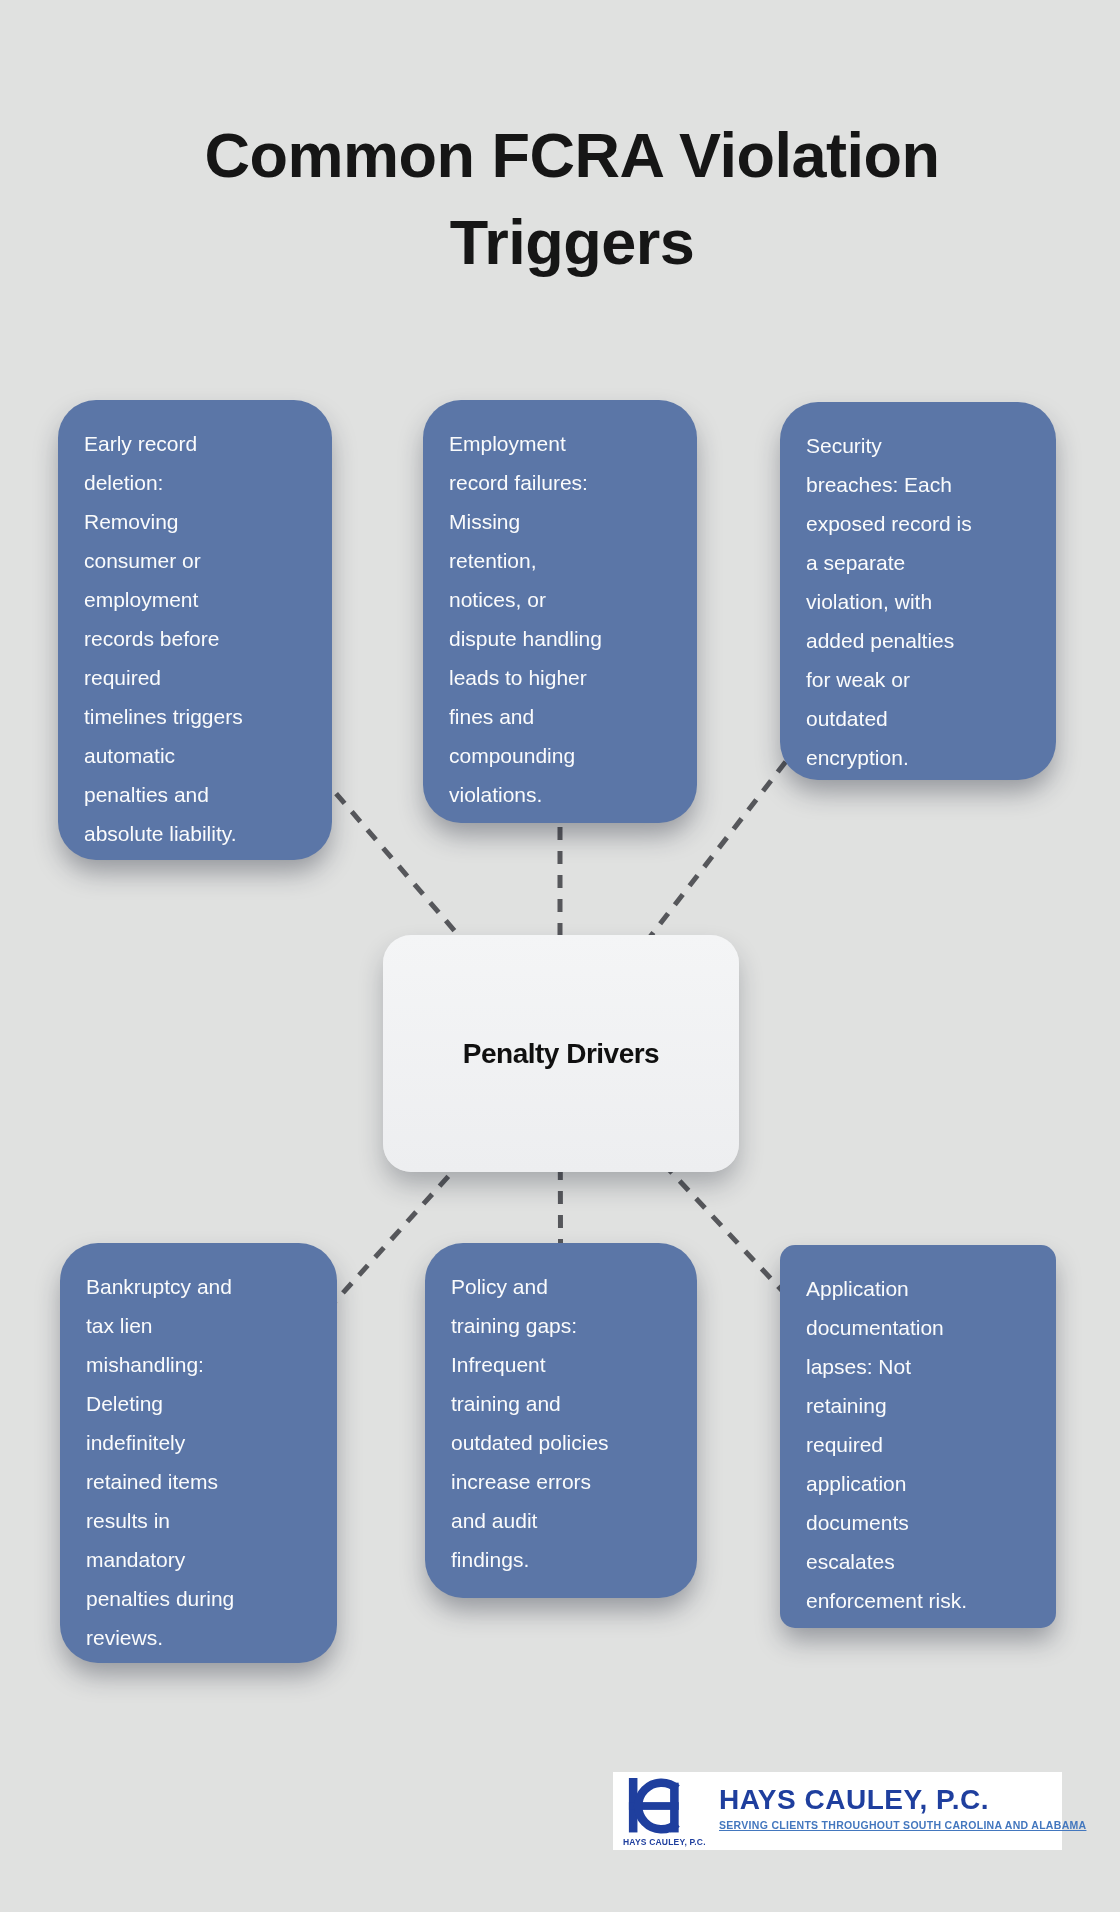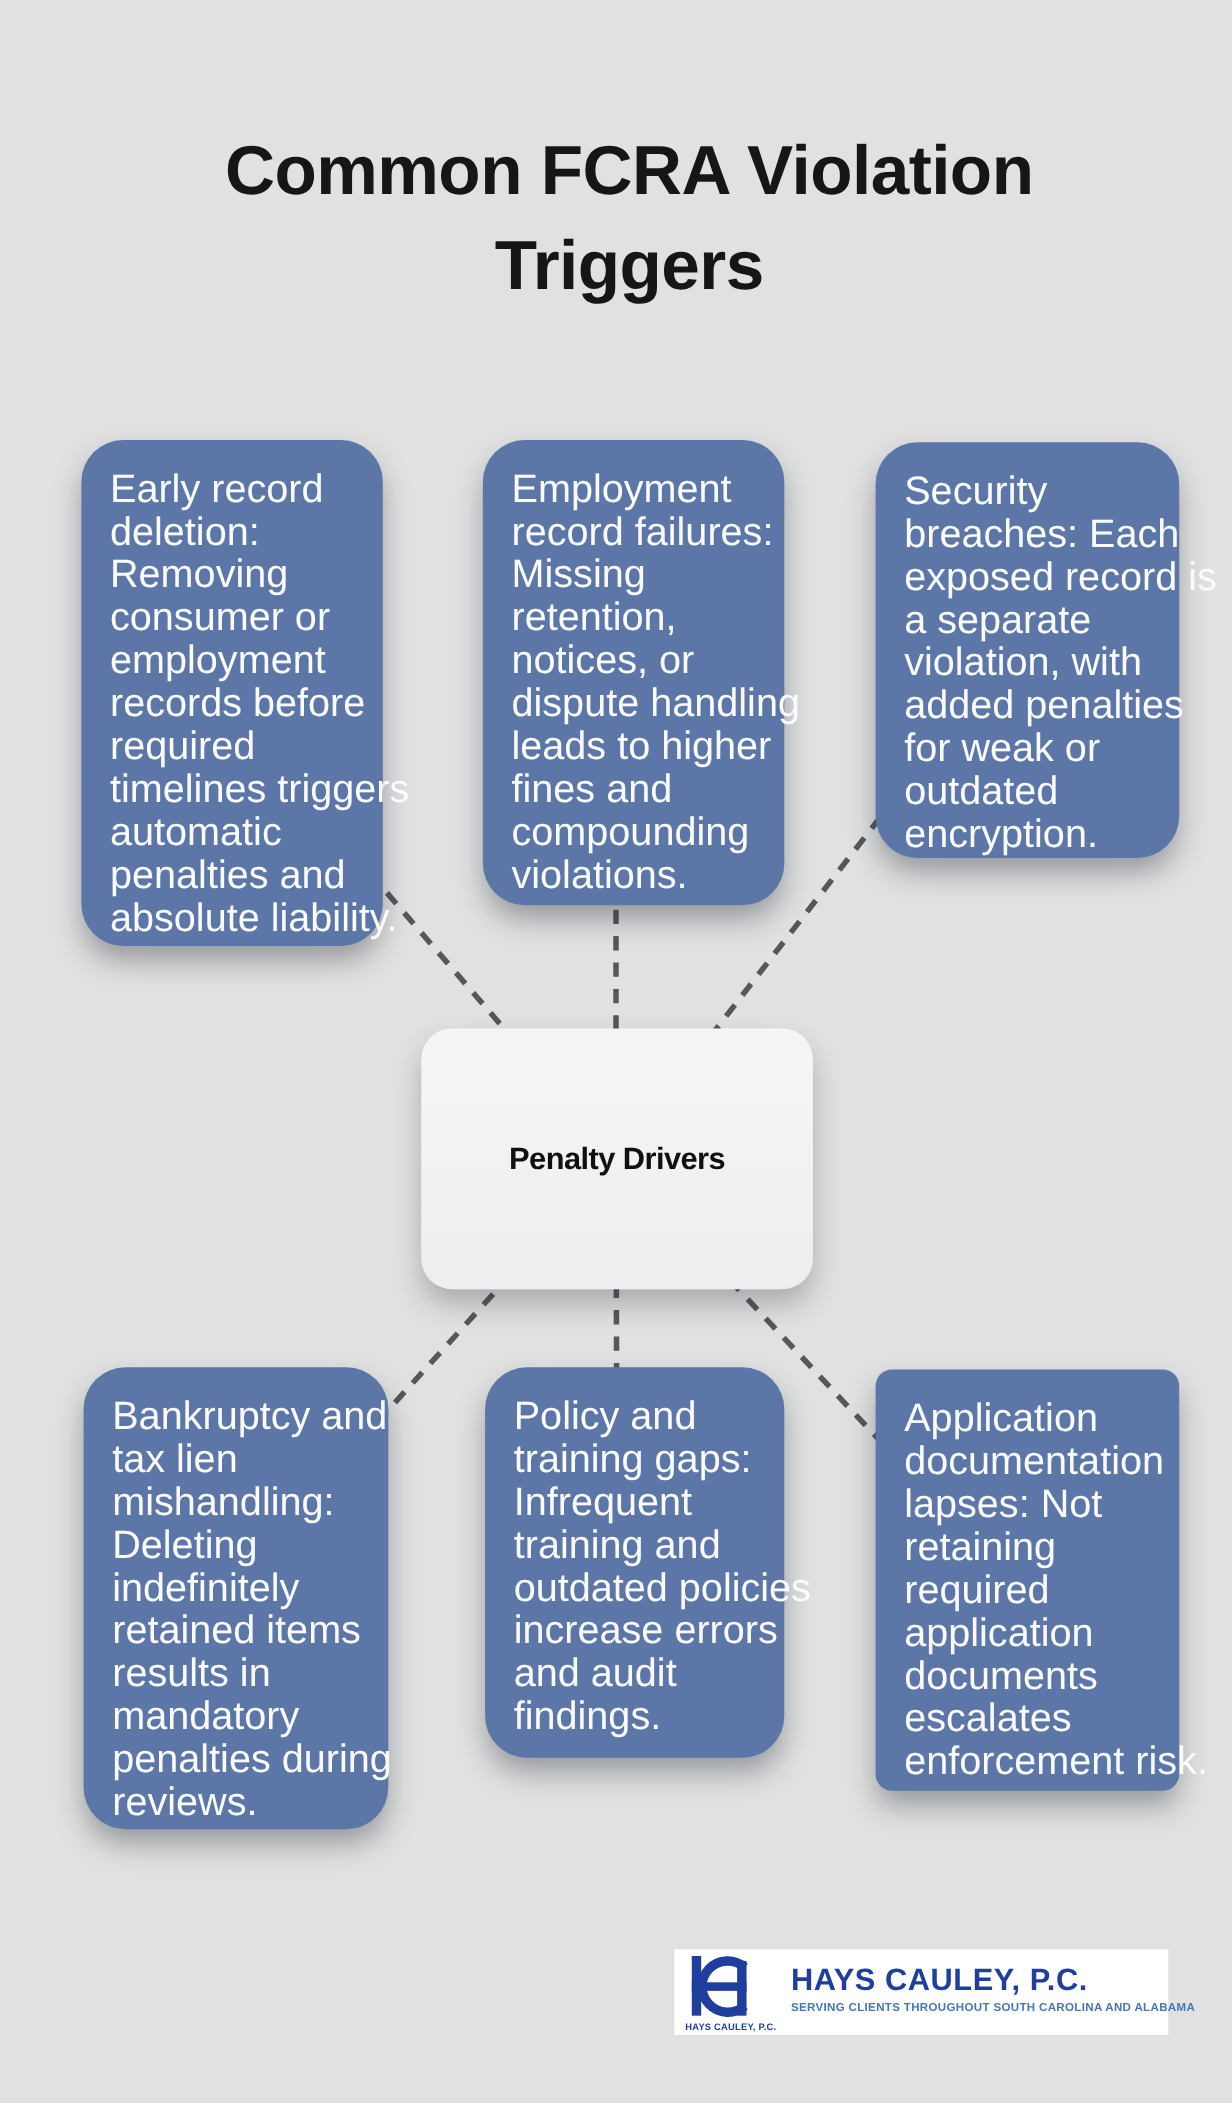--- a/index.html
+++ b/index.html
@@ -31,10 +31,9 @@
     border-radius:38px;
     box-shadow:0 14px 26px -2px rgba(30,35,50,.38);
     color:var(--card_text,#FAFBFC);
-    font-size:36px;line-height:39px;
+    font-size:21px;line-height:39px;
     padding:24px 26px;box-sizing:border-box;
     white-space:pre;
-    margin-left:16px;
   }
   .c1{left:58px; top:400px; width:274px;height:460px;}
   .c2{left:423px;top:400px; width:274px;height:423px;}

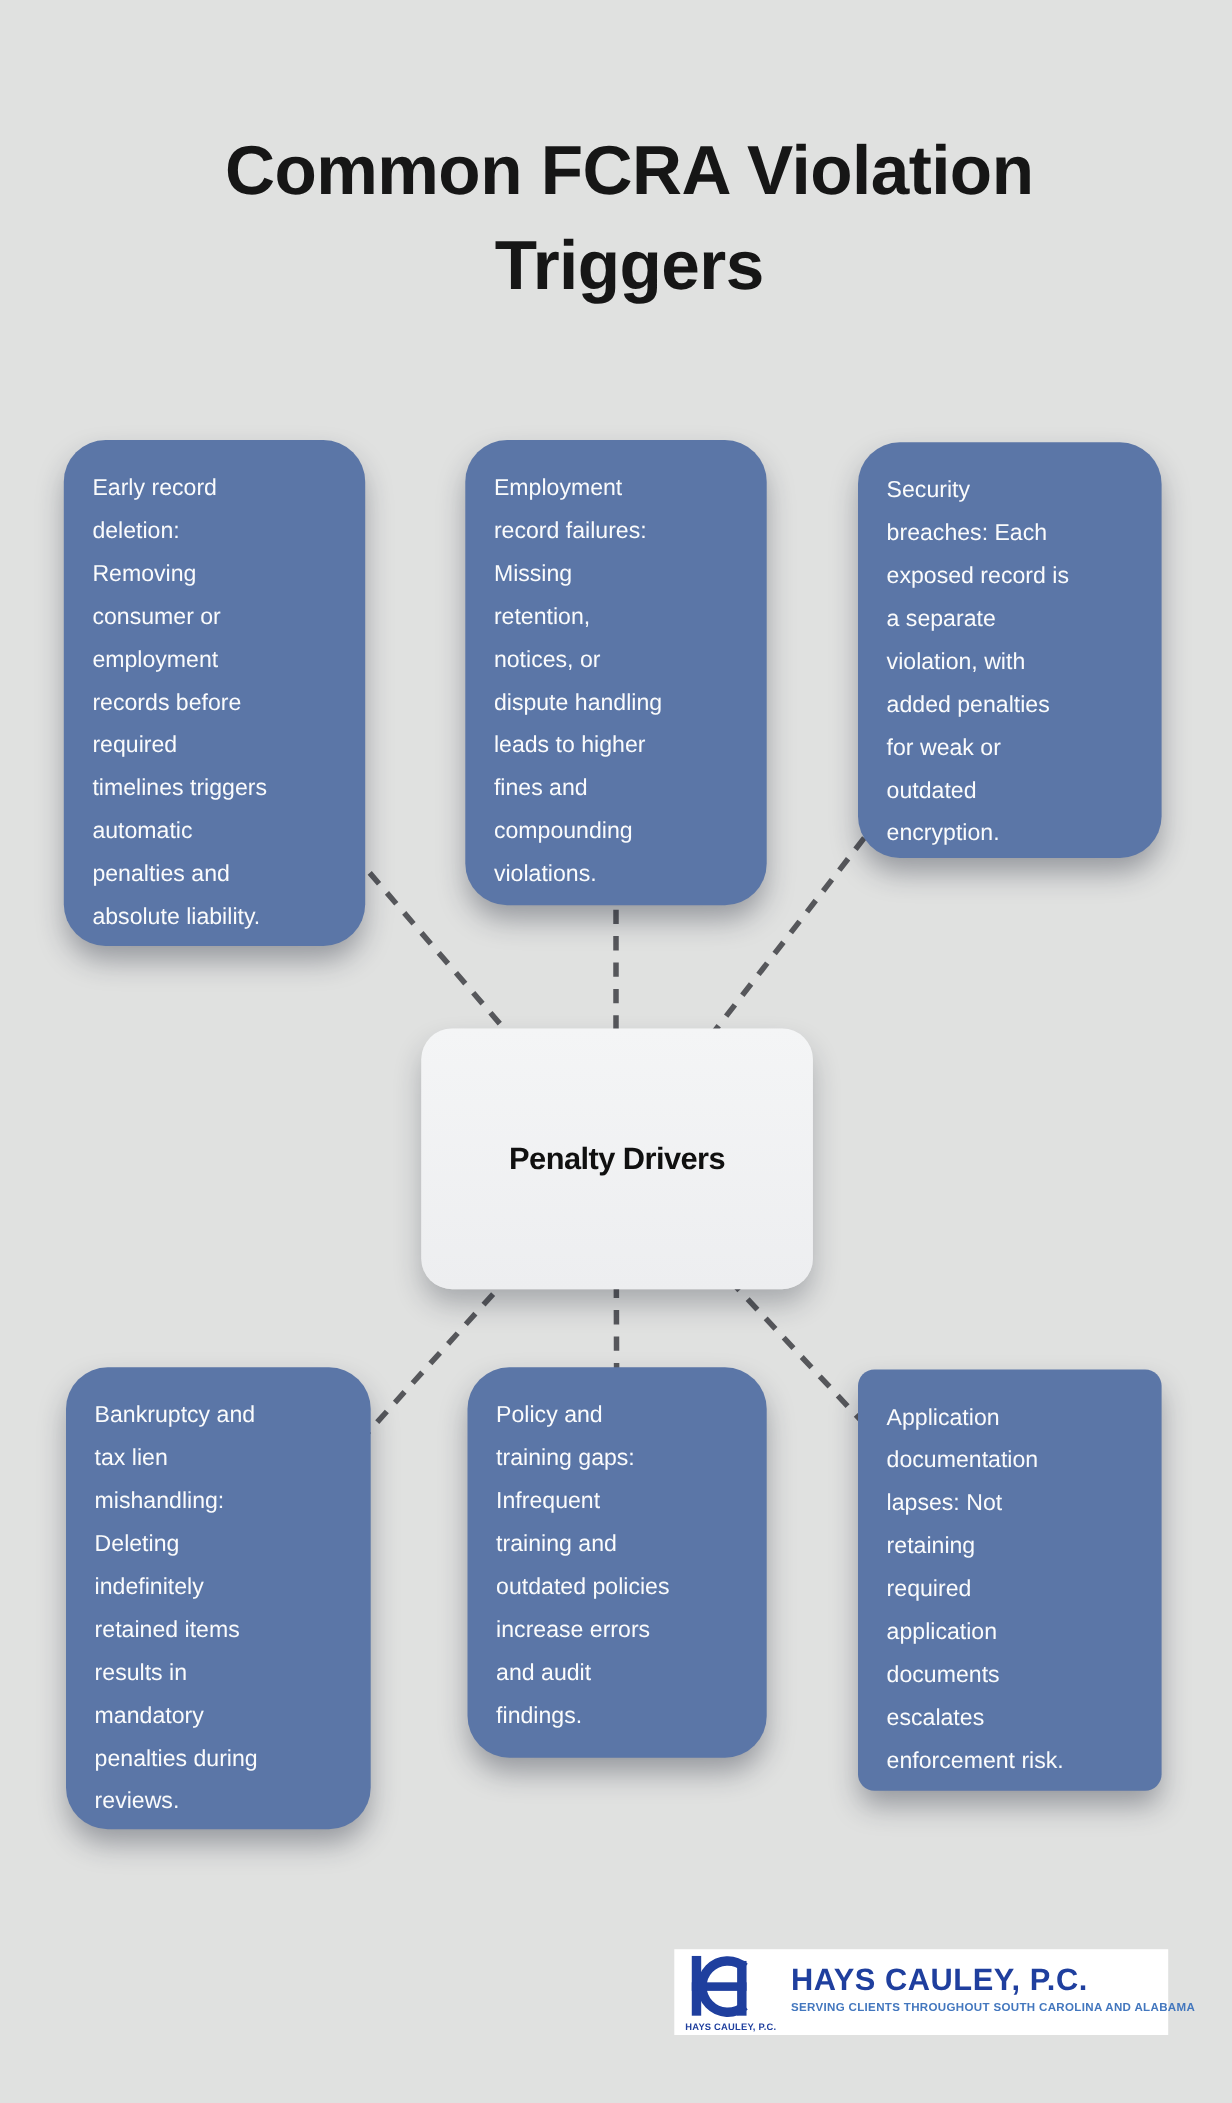--- a/index.html
+++ b/index.html
@@ -75,7 +75,7 @@
   .logo-tagline{
     margin-top:3px;
     font-size:10.5px;font-weight:700;letter-spacing:0.3px;
-    color:var(--logo_light,#4377BE);white-space:nowrap;
+    color:var(--logo_light,#4377BE);white-space:nowrap;text-decoration:underline;
   }
 </style>
 </head>

